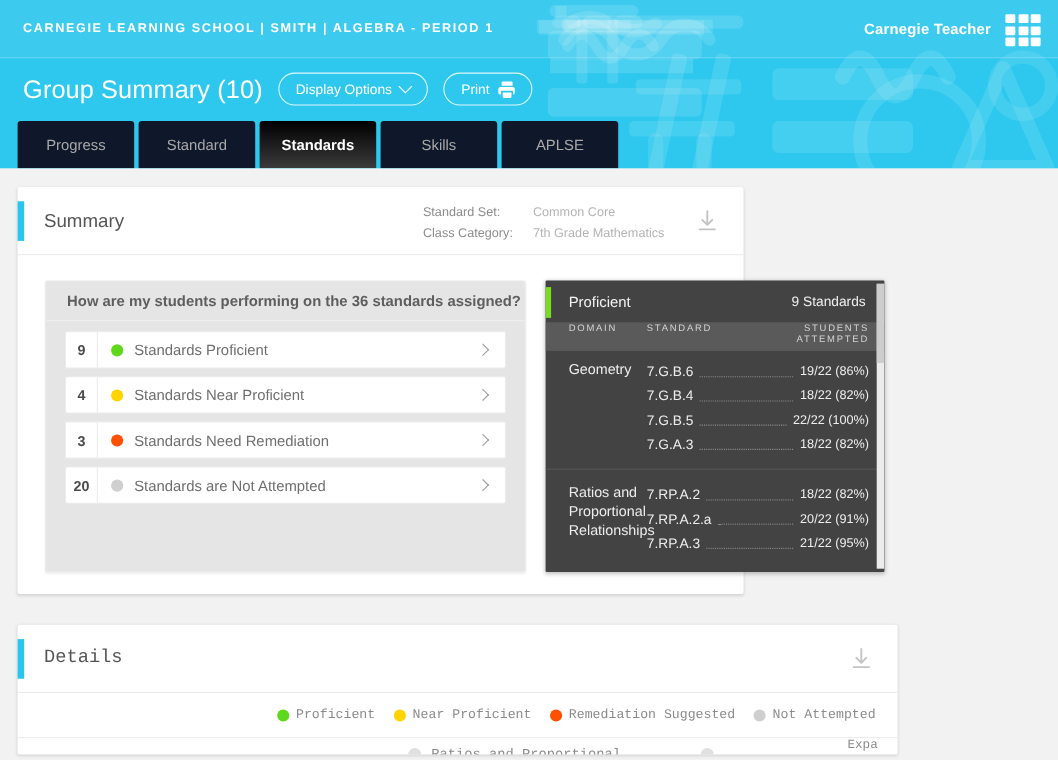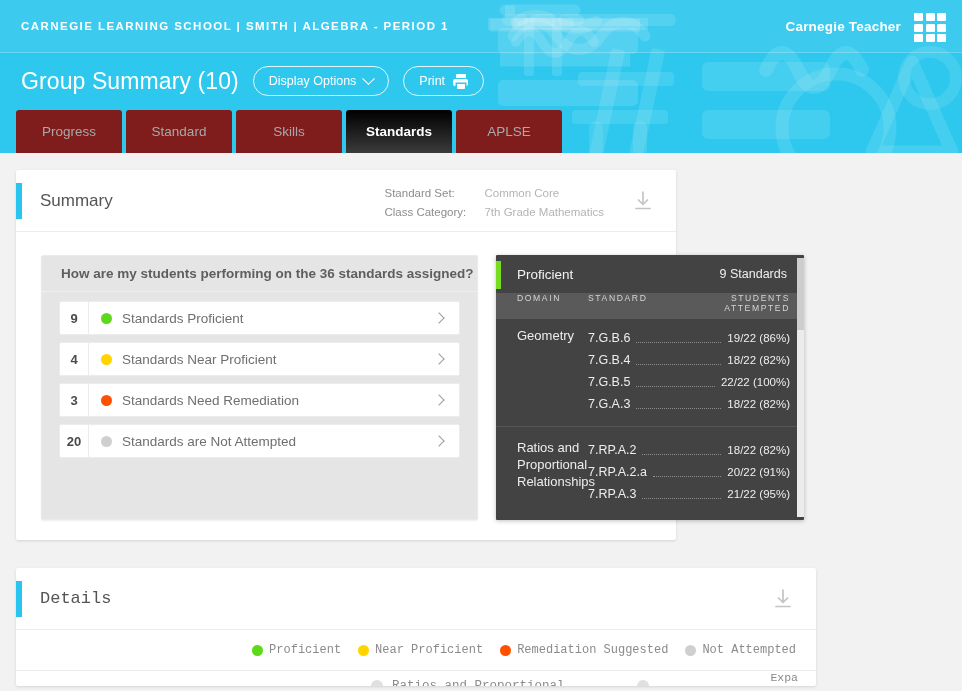--- a/index.html
+++ b/index.html
@@ -74,7 +74,7 @@
 
   .tabs { position: absolute; left: 16px; bottom: 0; display: flex; gap: 4px; }
   .tab {
-    width: 106px; height: 43px; background: #7f1d1d;
+    width: 106px; height: 43px; background: #0f172a;
     border-radius: 3px 3px 0 0;
     display: flex; align-items: center; justify-content: center;
     font-size: 13.5px; color: #a8a8a8; cursor: pointer; white-space: nowrap;

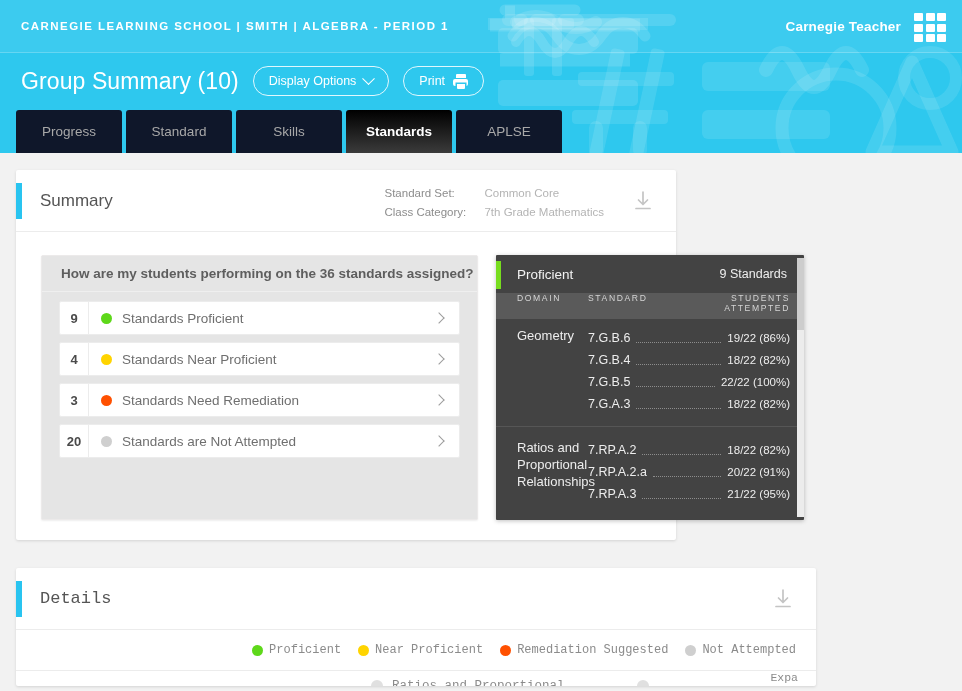--- a/index.html
+++ b/index.html
@@ -282,8 +282,8 @@
     <div class="tabs">
       <div class="tab">Progress</div>
       <div class="tab">Standard</div>
+      <div class="tab active">Standards</div>
       <div class="tab">Skills</div>
-      <div class="tab active">Standards</div>
       <div class="tab">APLSE</div>
     </div>
   </div>

